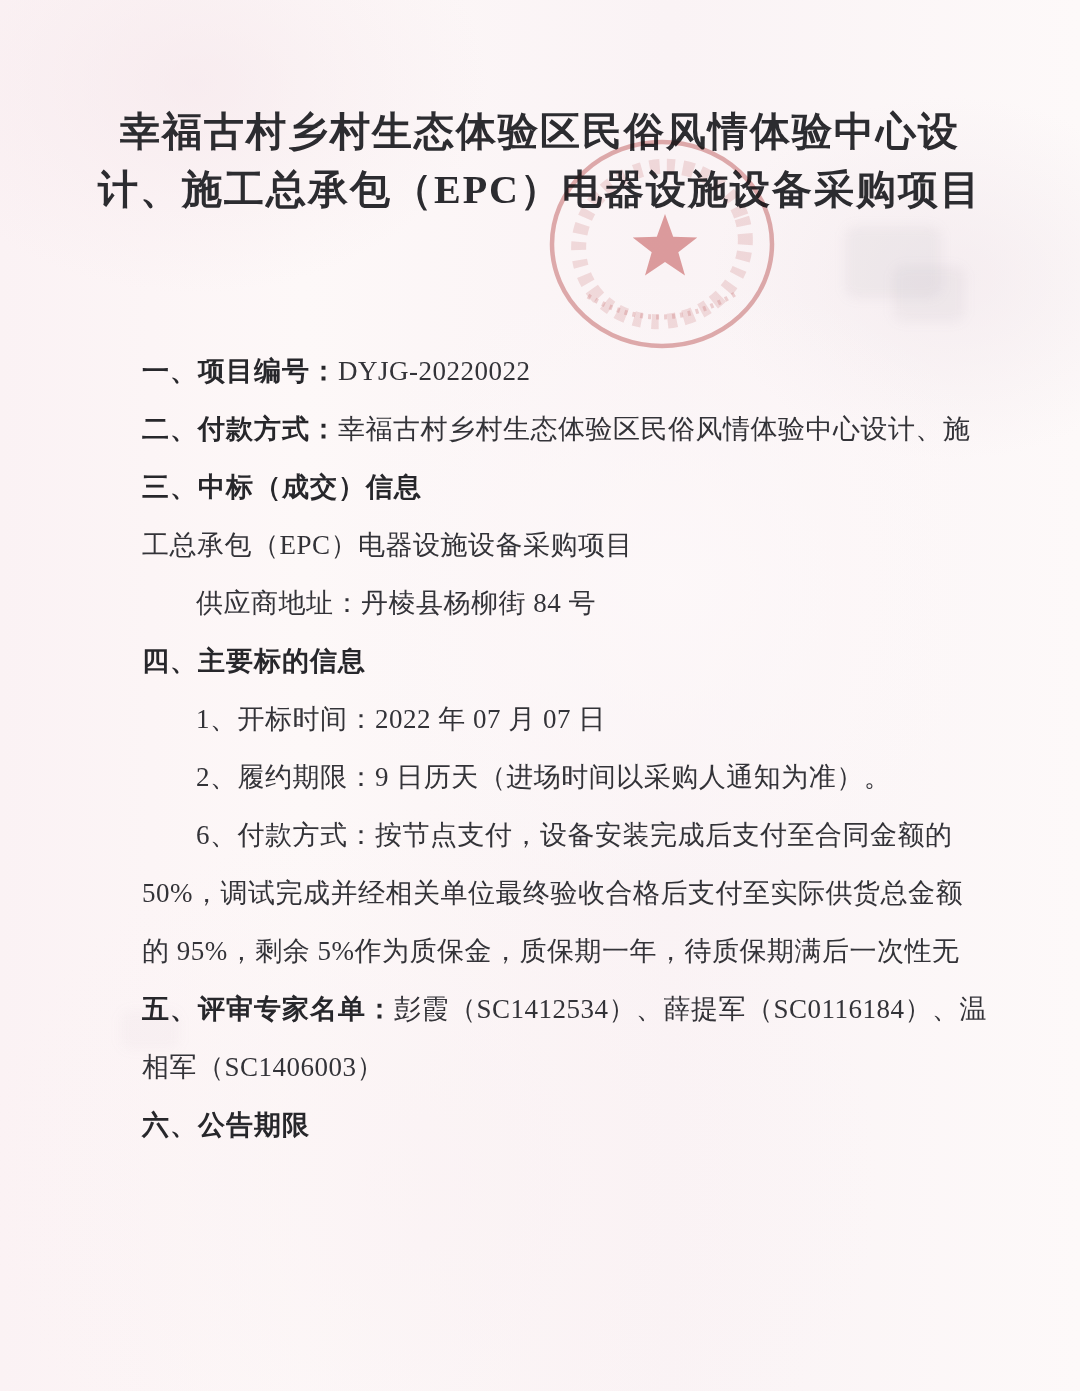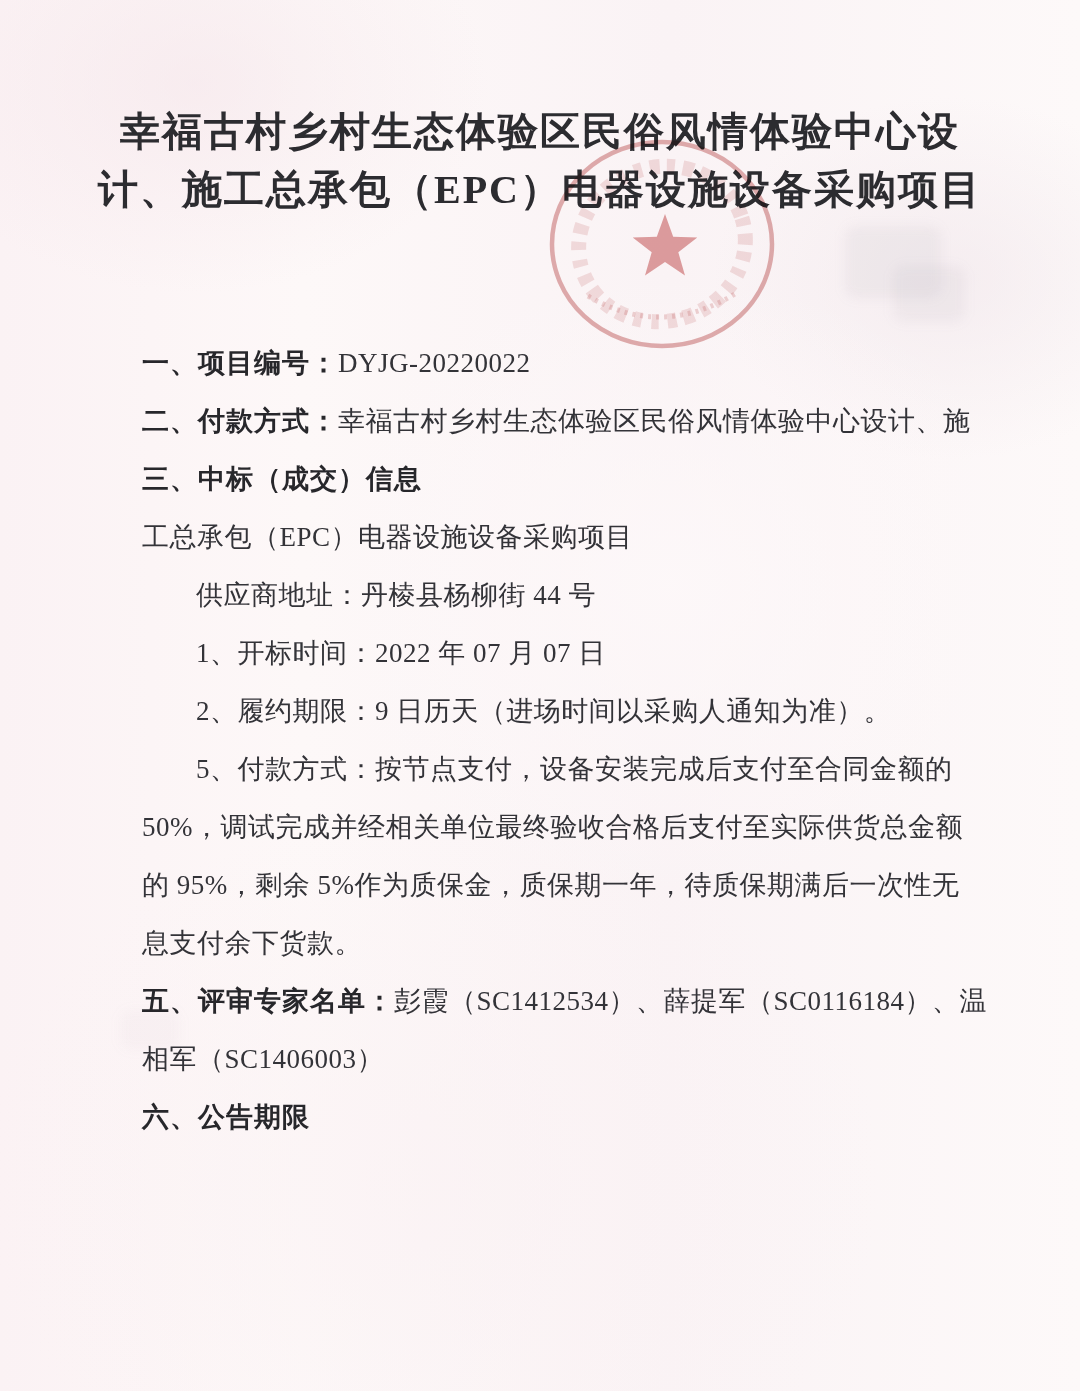--- a/index.html
+++ b/index.html
@@ -30,7 +30,7 @@
   }
   .doc-body{
     position:absolute;
-    top:334px; left:142px; width:800px;
+    top:342px; left:142px; width:800px;
     font-size:27px;
     line-height:58px;
     color:#333338;

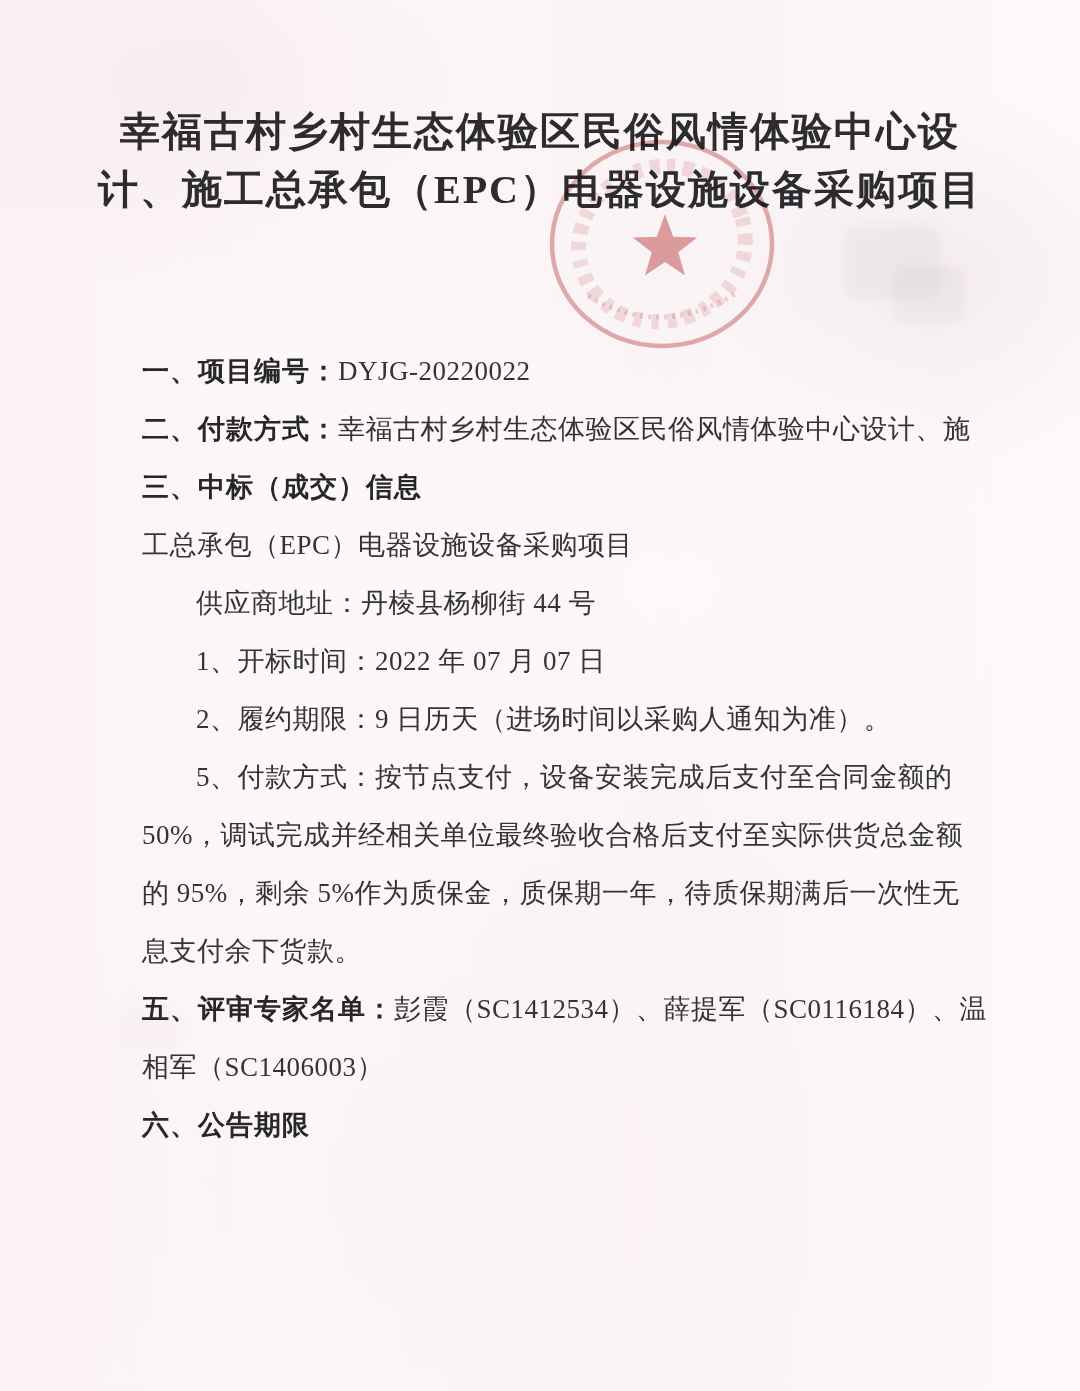--- a/index.html
+++ b/index.html
@@ -90,7 +90,7 @@
       <div class="doc-line"><span class="hd">二、付款方式：</span><span class="tx">幸福古村乡村生态体验区民俗风情体验中心设计、施</span></div>
       <div class="doc-line"><span class="hd">三、中标（成交）信息</span></div>
       <div class="doc-line"><span class="tx">工总承包（EPC）电器设施设备采购项目</span></div>
-      <div class="doc-line indent"><span class="tx">供应商地址：丹棱县杨柳街 44 号</span></div>
+      <div class="doc-line indent"><span class="tx">供应商地址：丹棱县杨柳街 84 号</span></div>
       <div class="doc-line indent"><span class="tx">1、开标时间：2022 年 07 月 07 日</span></div>
       <div class="doc-line indent"><span class="tx">2、履约期限：9 日历天（进场时间以采购人通知为准）。</span></div>
       <div class="doc-line indent"><span class="tx">5、付款方式：按节点支付，设备安装完成后支付至合同金额的</span></div>

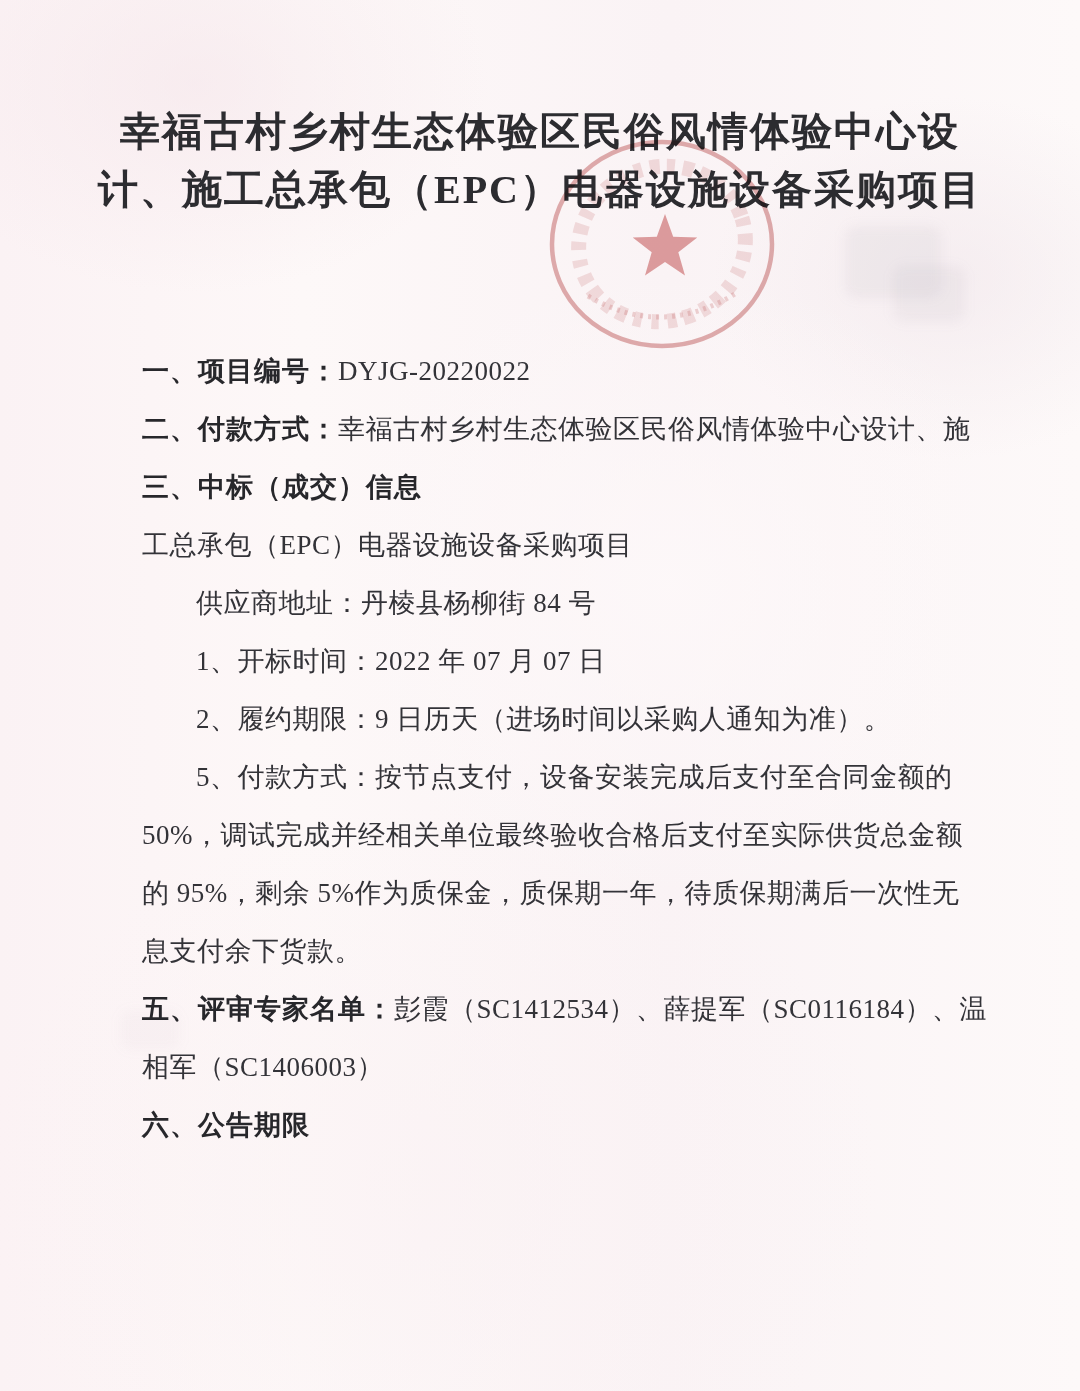--- a/index.html
+++ b/index.html
@@ -91,6 +91,7 @@
       <div class="doc-line"><span class="hd">三、中标（成交）信息</span></div>
       <div class="doc-line"><span class="tx">工总承包（EPC）电器设施设备采购项目</span></div>
       <div class="doc-line indent"><span class="tx">供应商地址：丹棱县杨柳街 84 号</span></div>
+      <div class="doc-line"><span class="hd">四、主要标的信息</span></div>
       <div class="doc-line indent"><span class="tx">1、开标时间：2022 年 07 月 07 日</span></div>
       <div class="doc-line indent"><span class="tx">2、履约期限：9 日历天（进场时间以采购人通知为准）。</span></div>
       <div class="doc-line indent"><span class="tx">5、付款方式：按节点支付，设备安装完成后支付至合同金额的</span></div>

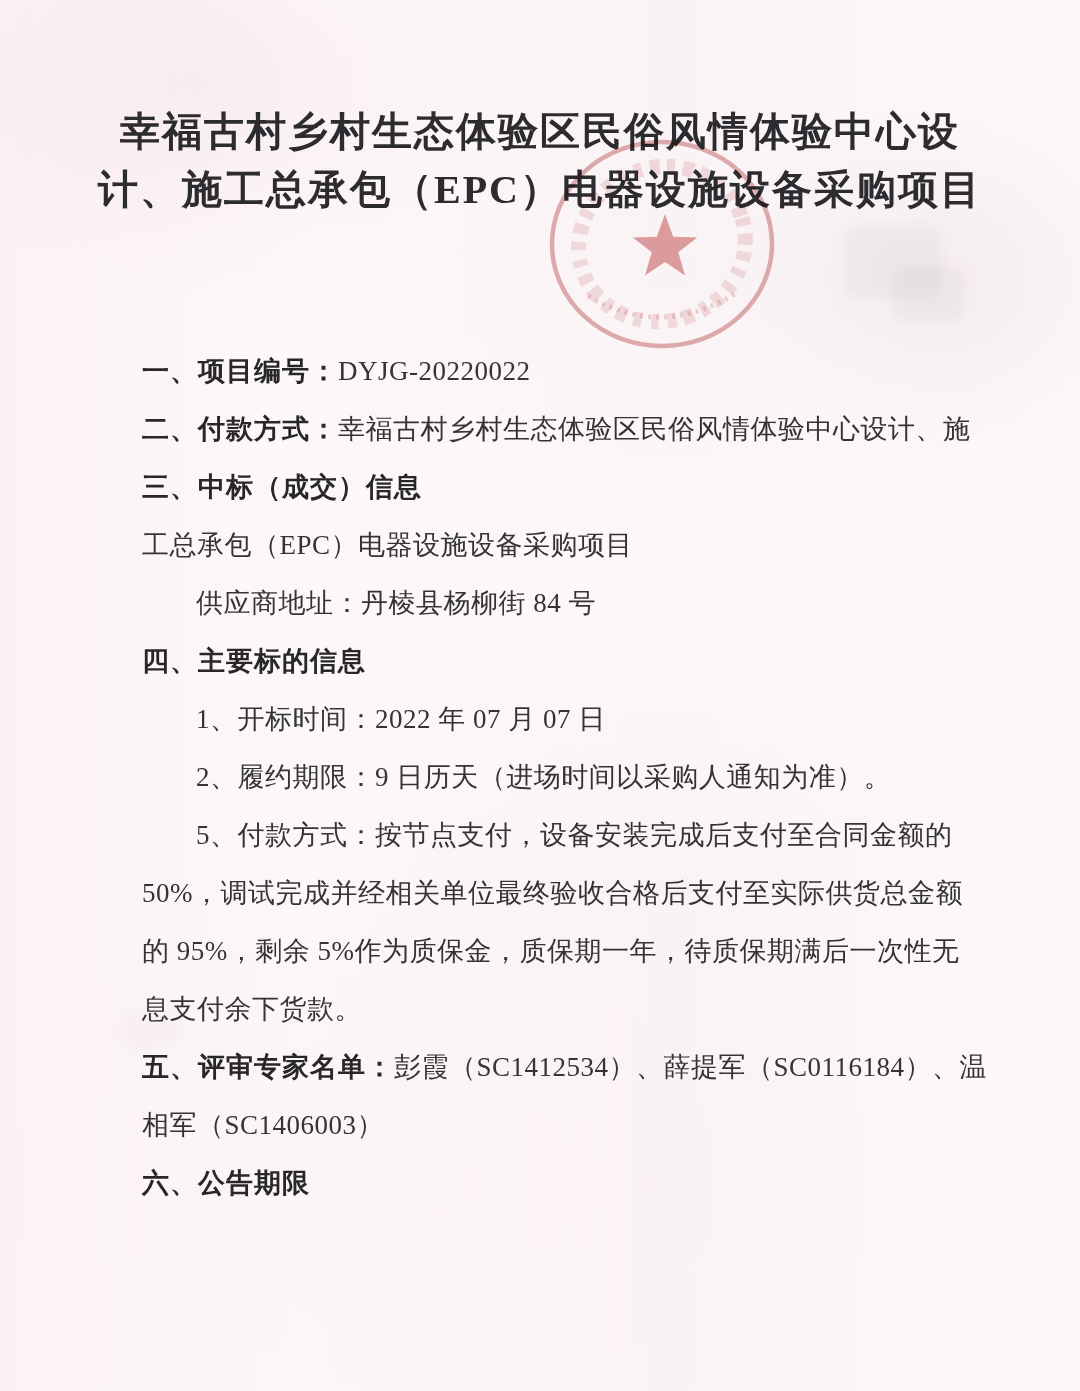--- a/index.html
+++ b/index.html
@@ -94,7 +94,7 @@
       <div class="doc-line"><span class="hd">四、主要标的信息</span></div>
       <div class="doc-line indent"><span class="tx">1、开标时间：2022 年 07 月 07 日</span></div>
       <div class="doc-line indent"><span class="tx">2、履约期限：9 日历天（进场时间以采购人通知为准）。</span></div>
-      <div class="doc-line indent"><span class="tx">5、付款方式：按节点支付，设备安装完成后支付至合同金额的</span></div>
+      <div class="doc-line indent"><span class="tx">6、付款方式：按节点支付，设备安装完成后支付至合同金额的</span></div>
       <div class="doc-line"><span class="tx">50%，调试完成并经相关单位最终验收合格后支付至实际供货总金额</span></div>
       <div class="doc-line"><span class="tx">的 95%，剩余 5%作为质保金，质保期一年，待质保期满后一次性无</span></div>
       <div class="doc-line"><span class="tx">息支付余下货款。</span></div>

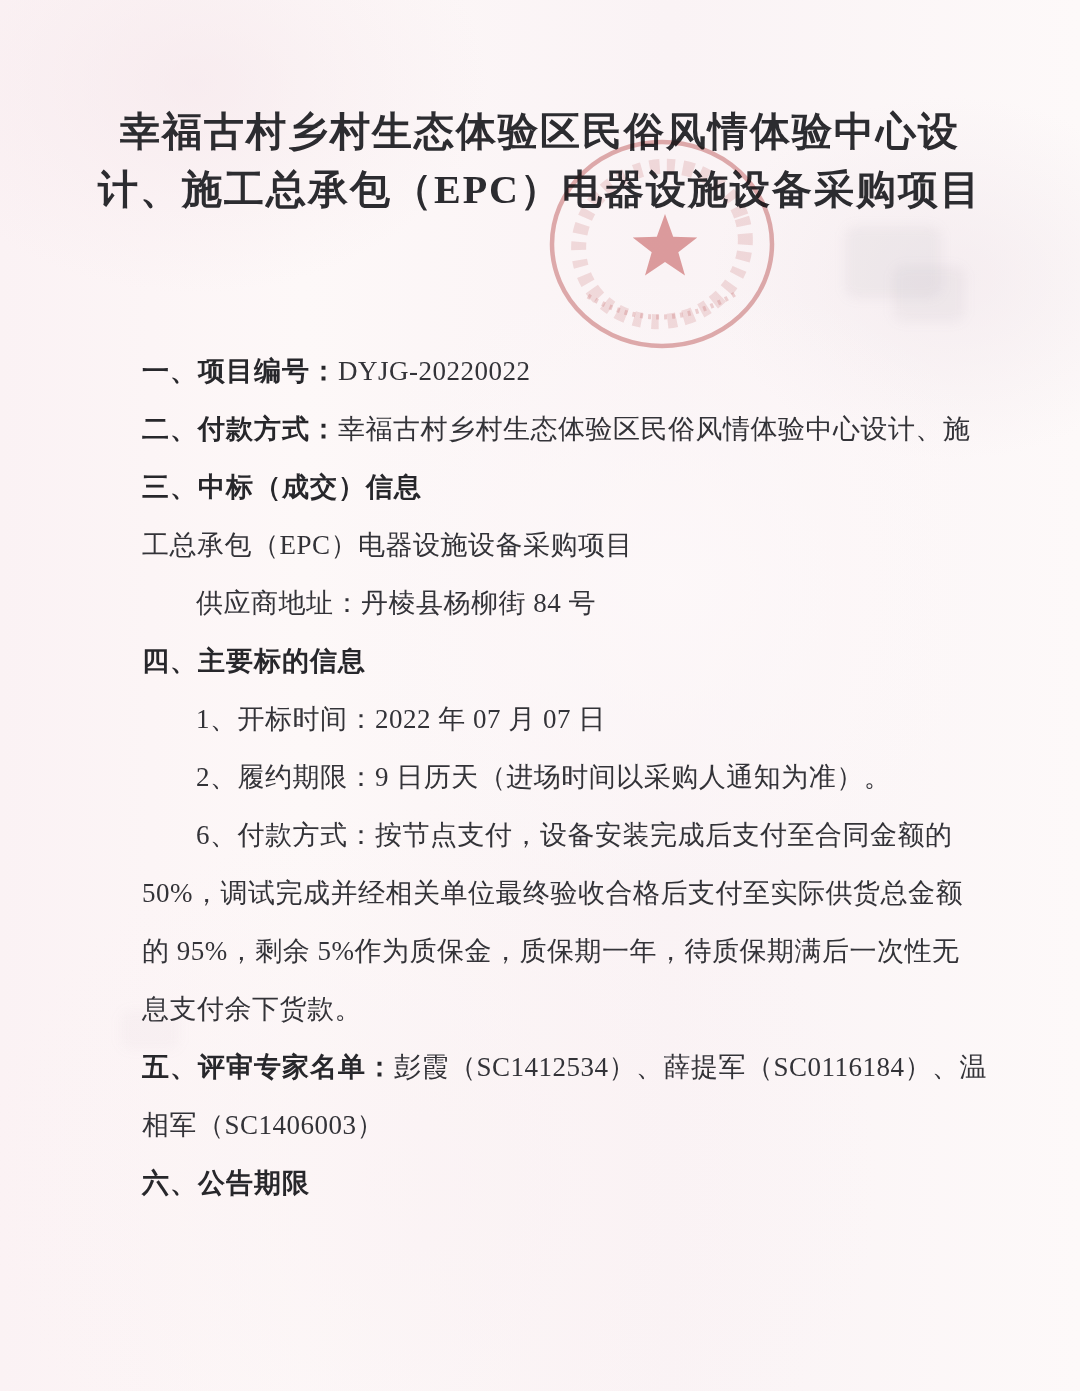--- a/index.html
+++ b/index.html
@@ -97,7 +97,6 @@
       <div class="doc-line indent"><span class="tx">6、付款方式：按节点支付，设备安装完成后支付至合同金额的</span></div>
       <div class="doc-line"><span class="tx">50%，调试完成并经相关单位最终验收合格后支付至实际供货总金额</span></div>
       <div class="doc-line"><span class="tx">的 95%，剩余 5%作为质保金，质保期一年，待质保期满后一次性无</span></div>
-      <div class="doc-line"><span class="tx">息支付余下货款。</span></div>
       <div class="doc-line"><span class="hd">五、评审专家名单：</span><span class="tx">彭霞（SC1412534）、薛提军（SC0116184）、温</span></div>
       <div class="doc-line"><span class="tx">相军（SC1406003）</span></div>
       <div class="doc-line"><span class="hd">六、公告期限</span></div>

